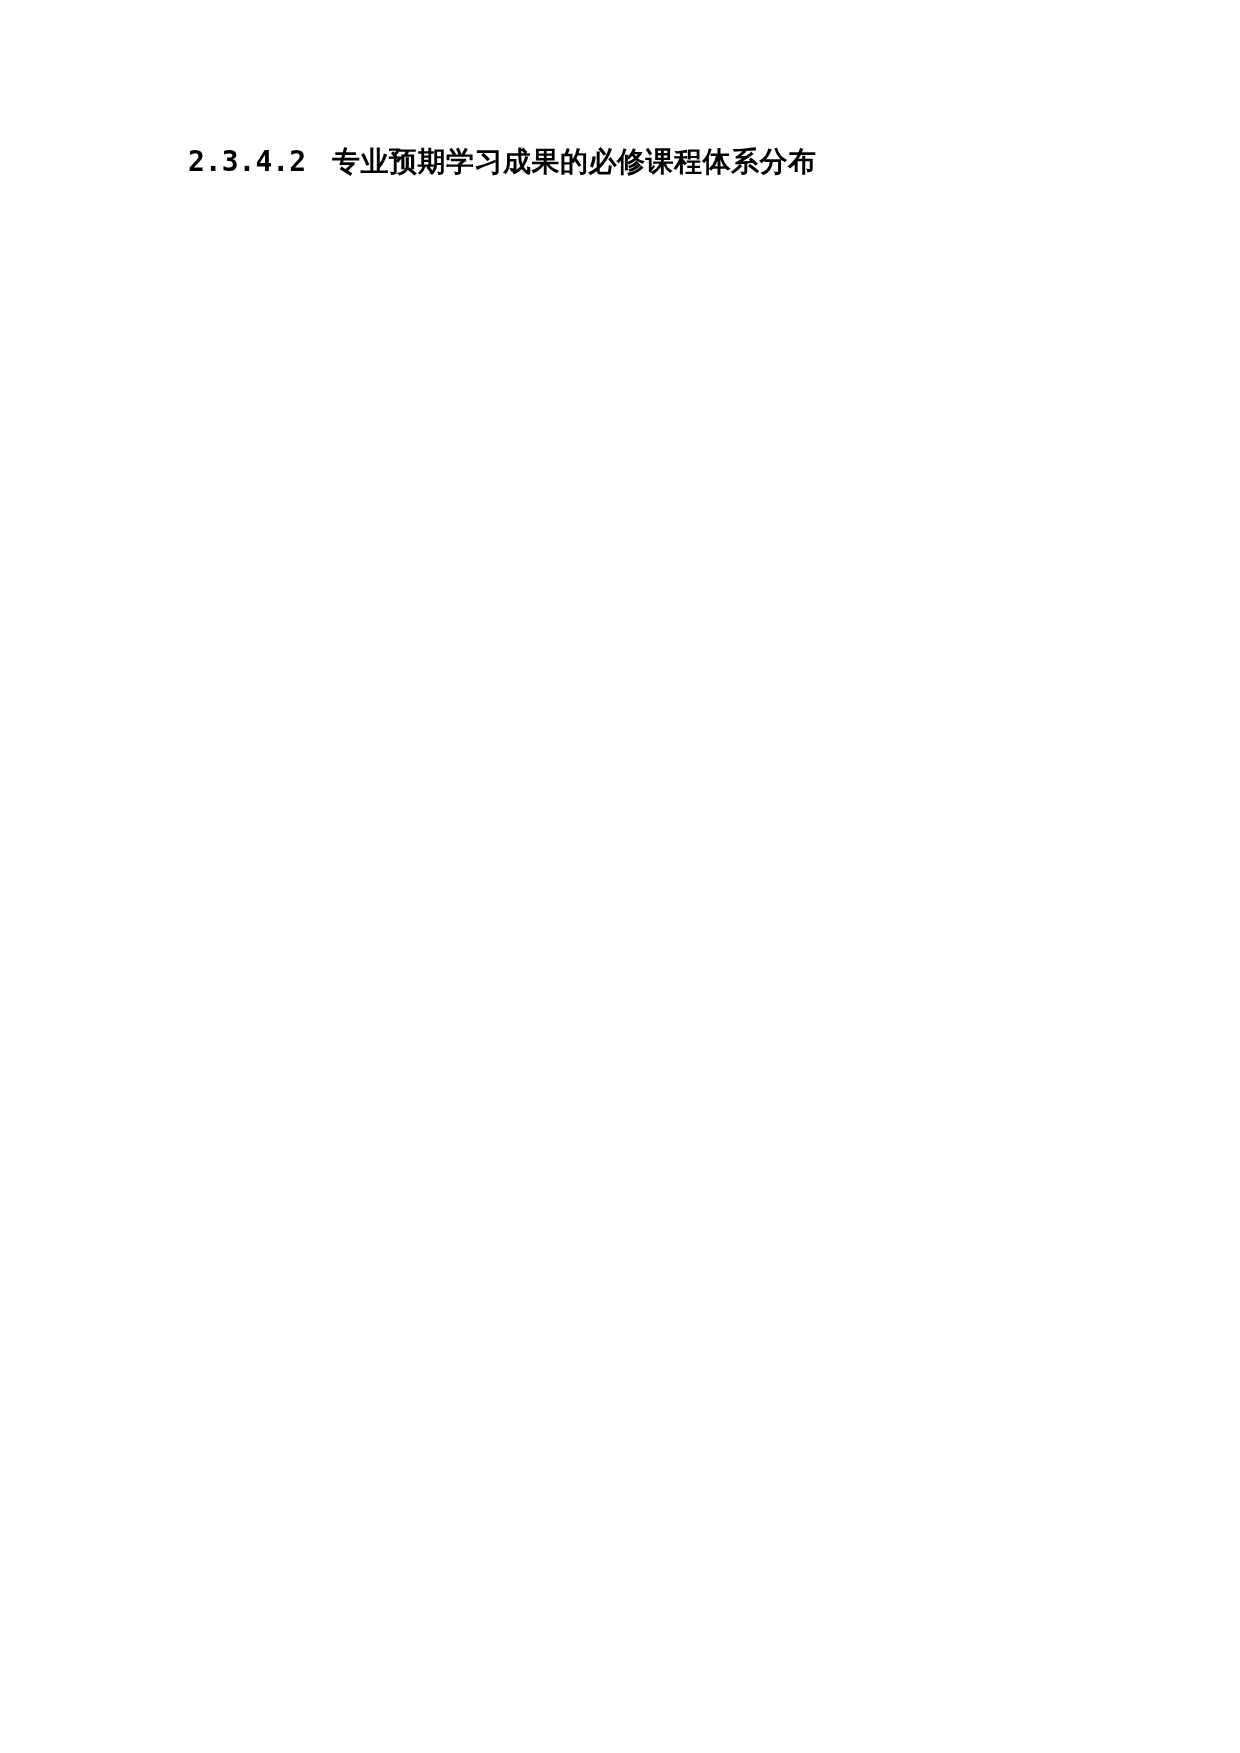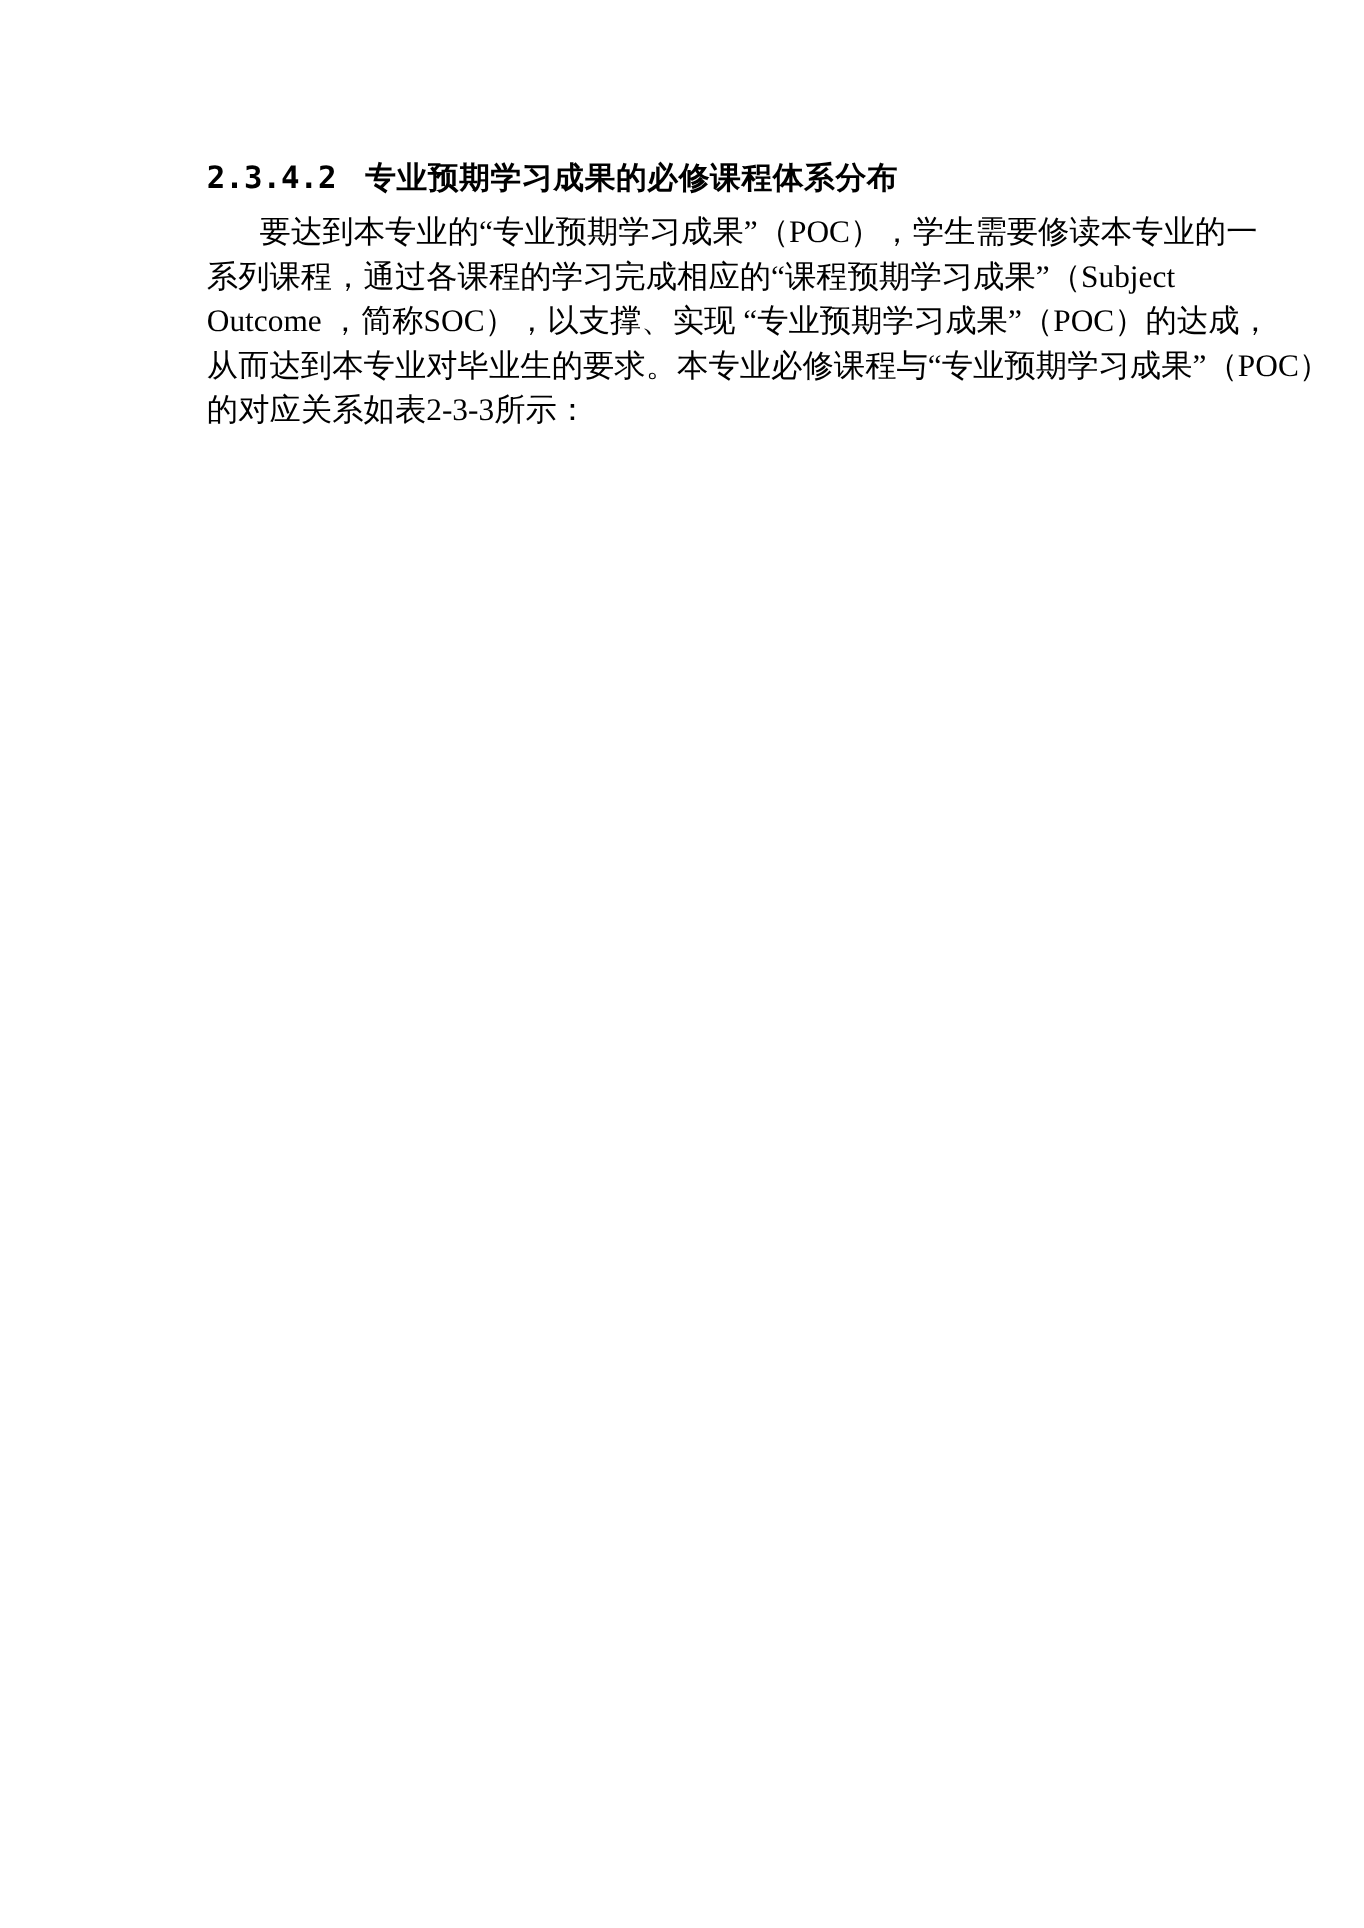--- a/index.html
+++ b/index.html
@@ -73,13 +73,6 @@
     <span class="num">2.3.4.2</span><span class="gap"></span><span>专业预期学习成果的必修课程体系分布</span>
   </h2>
 
-  <div class="para">
-    <div class="line indent">要达到本专业的“专业预期学习成果”（POC），学生需要修读本专业的一</div>
-    <div class="line">系列课程，通过各课程的学习完成相应的“课程预期学习成果”（Subject</div>
-    <div class="line">Outcome ，简称SOC），以支撑、实现 “专业预期学习成果”（POC）的达成，</div>
-    <div class="line">从而达到本专业对毕业生的要求。本专业必修课程与“专业预期学习成果”（POC）</div>
-    <div class="line">的对应关系如表2-3-3所示：</div>
-  </div>
 
   <div class="footer">33</div>
 

